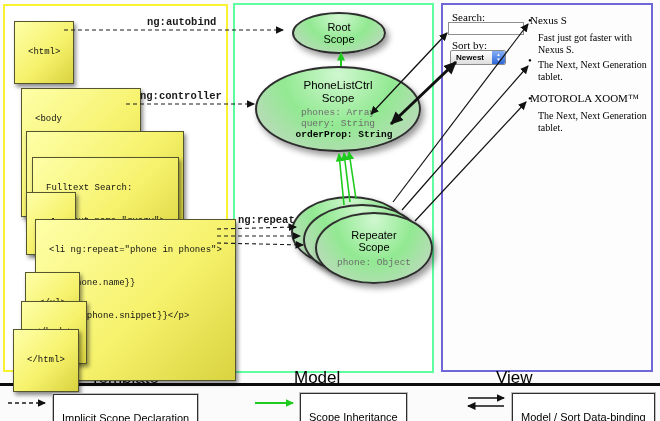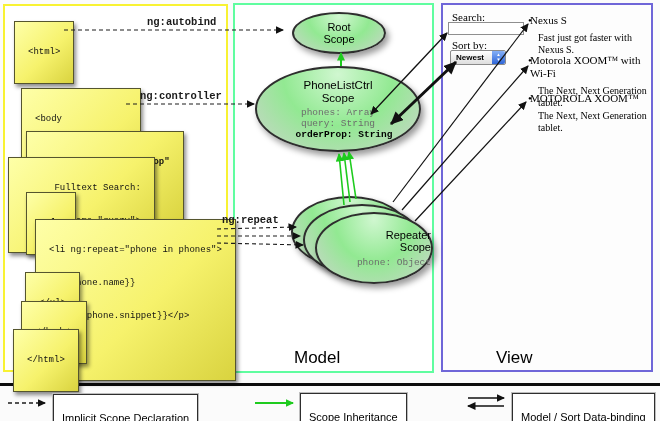--- a/index.html
+++ b/index.html
@@ -139,7 +139,6 @@
   </div>
   <div class="phone-item" style="top:54px;">
     <span class="phone-bullet">•</span>
-    <div class="phone-name">Motorola XOOM™ with Wi-Fi</div>
     <div class="phone-snippet">The Next, Next Generation tablet.</div>
   </div>
   <div class="phone-item" style="top:92px;">

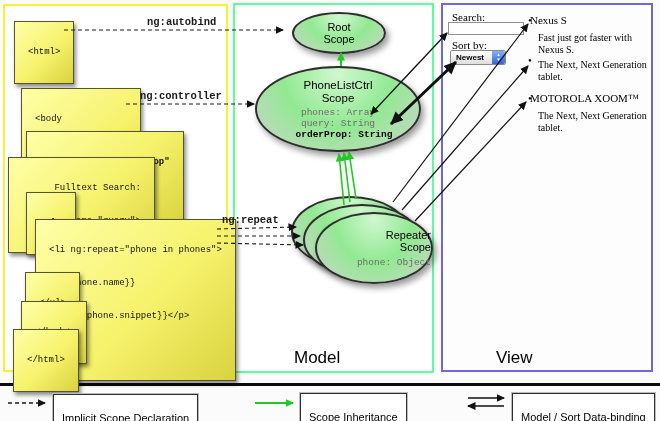--- a/index.html
+++ b/index.html
@@ -67,7 +67,7 @@
     <div>  ...&gt;</div>
   </div>
 
-  <div class="codebox" style="left:8px;top:157px;text-align:right;">
+  <div class="codebox" style="left:32px;top:157px;">
     <div>Fulltext Search:</div>
     <div>  &lt;input name="query"&gt;</div>
   </div>

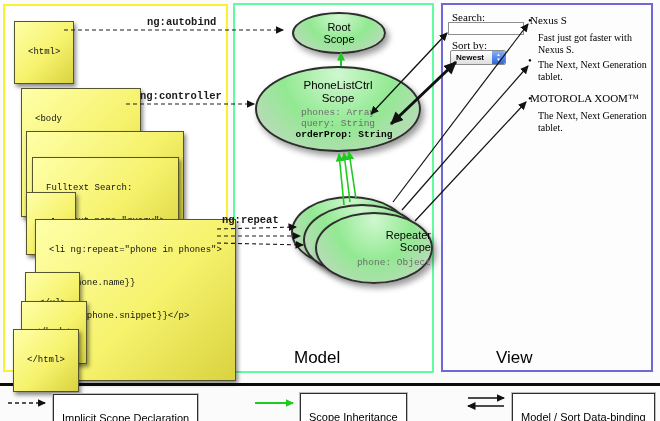--- a/index.html
+++ b/index.html
@@ -97,7 +97,7 @@
 
   <div class="dir-label" style="left:147px;top:16px;">ng:autobind</div>
   <div class="dir-label" style="left:131px;top:90px;padding-left:9px;">ng:controller</div>
-  <div class="dir-label" style="left:222px;top:214px;text-align:right;">ng:repeat</div>
+  <div class="dir-label" style="left:238px;top:214px;text-align:right;">ng:repeat</div>
 
   <div class="ellipse" style="left:292px;top:12px;width:90px;height:38px;">
     <div class="scope-title" style="font-size:11px;line-height:12px;">Root</div>

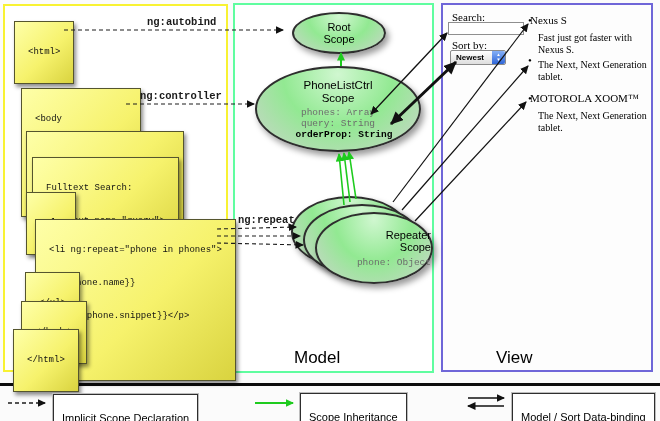--- a/index.html
+++ b/index.html
@@ -114,7 +114,7 @@
 
   <div class="ellipse" style="left:291px;top:196px;width:114px;height:68px;"></div>
   <div class="ellipse" style="left:303px;top:204px;width:114px;height:68px;"></div>
-  <div class="ellipse" style="left:315px;top:212px;width:114px;height:68px;align-items:flex-end;">
+  <div class="ellipse" style="left:315px;top:212px;width:114px;height:68px;">
     <div class="scope-title" style="font-size:11px;line-height:12px;">Repeater</div>
     <div class="scope-title" style="font-size:11px;line-height:12px;">Scope</div>
     <div class="scope-prop" style="margin-top:4px;">phone: Object</div>

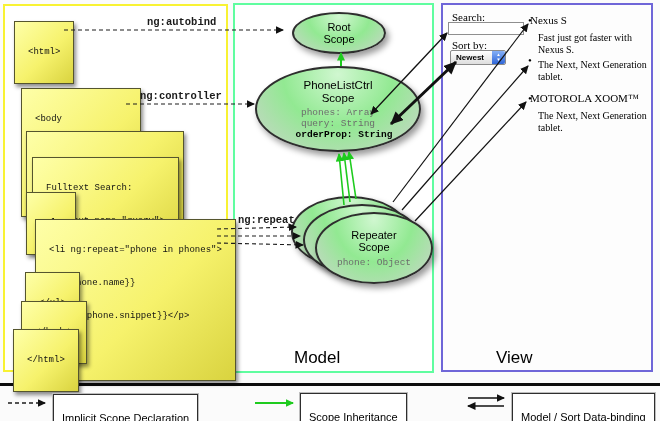--- a/index.html
+++ b/index.html
@@ -6,7 +6,7 @@
   #stage{position:relative;width:660px;height:421px;background:#fbfbfb;overflow:hidden;
          font-family:"Liberation Sans",sans-serif;}
   .col{position:absolute;background:#fff;border-style:solid;border-width:2px;}
-  .col-label{position:absolute;font:17px/20px "Liberation Sans",sans-serif;color:#000;}
+  .col-label{position:absolute;font:17px/20px "Liberation Sans",sans-serif;color:#000;margin-top:20px;}
   .codebox{position:absolute;background:linear-gradient(135deg,#feffa8 0%,#f6f26c 55%,#d9d33f 100%);
            border:1px solid #55552e;box-shadow:2px 3px 4px rgba(0,0,0,.45);
            font:9px/11px "Liberation Mono","DejaVu Sans Mono",monospace;color:#111;

